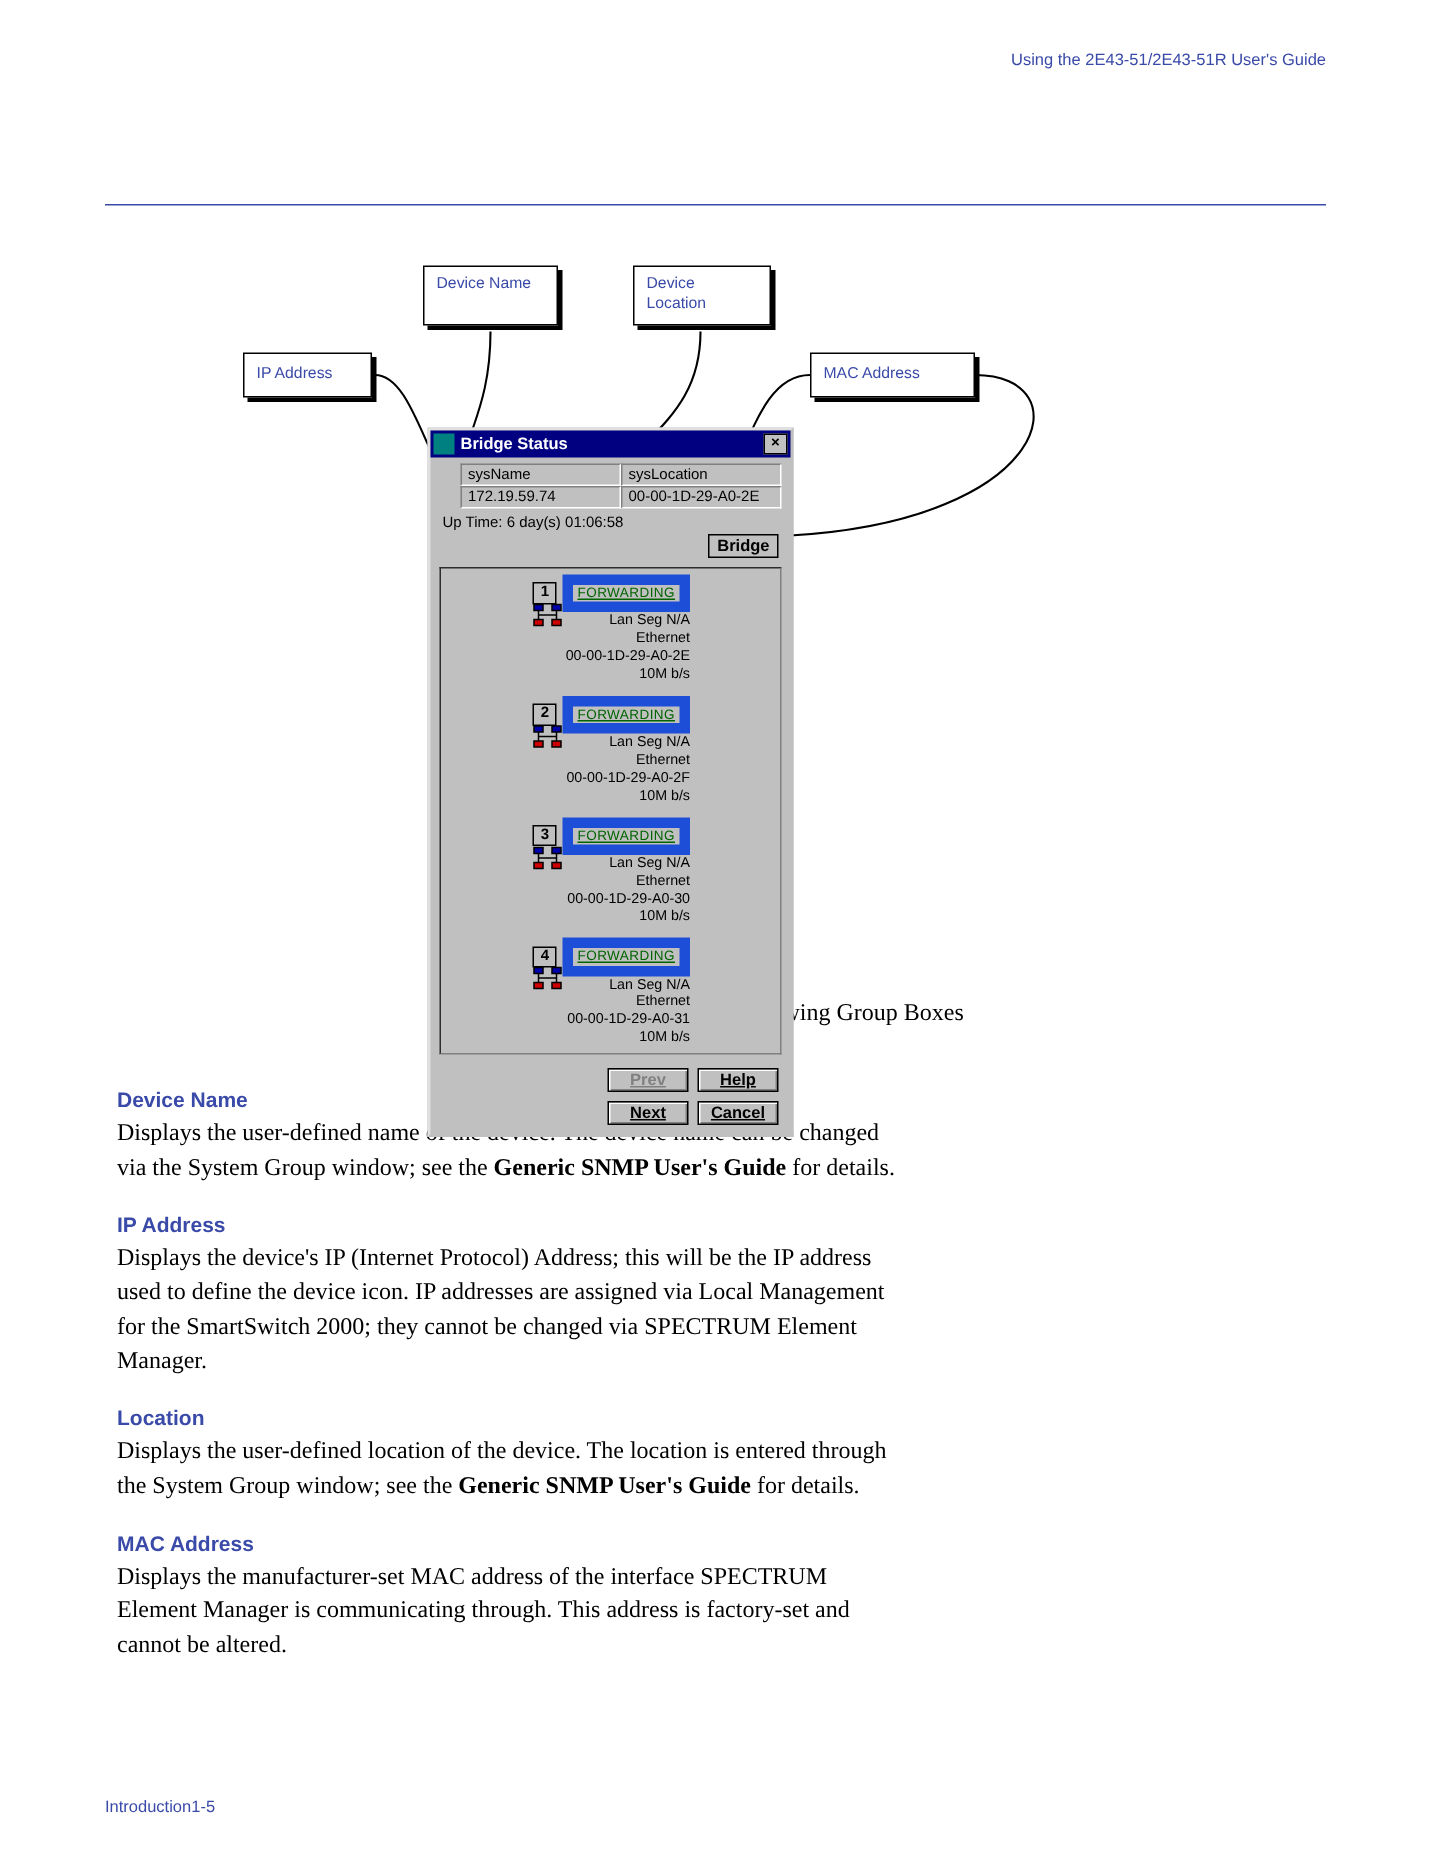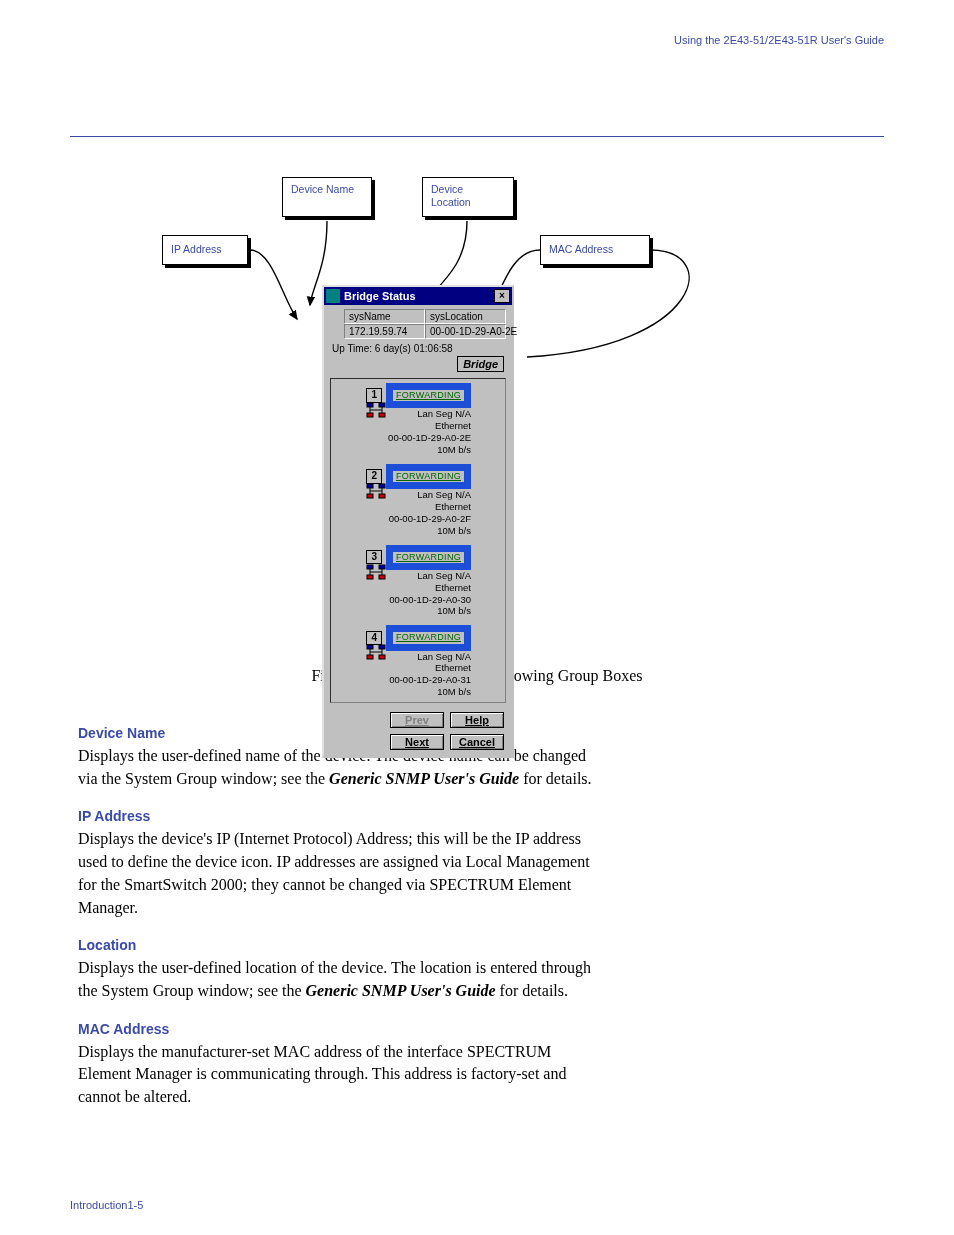--- a/index.html
+++ b/index.html
@@ -65,14 +65,13 @@
     position: absolute;
     left: 123px;
     top: 108px;
-    width: 192px;
+    width: 244px;
     border: 2px solid #c0c0c0;
     border-top-color: #e0e0e0;
     border-left-color: #e0e0e0;
     font-family: "MS Sans Serif", Arial, sans-serif;
     font-size: 10px;
     background: #c0c0c0;
-    margin-left: 37px;
   }
   .titlebar {
     background: #000080;

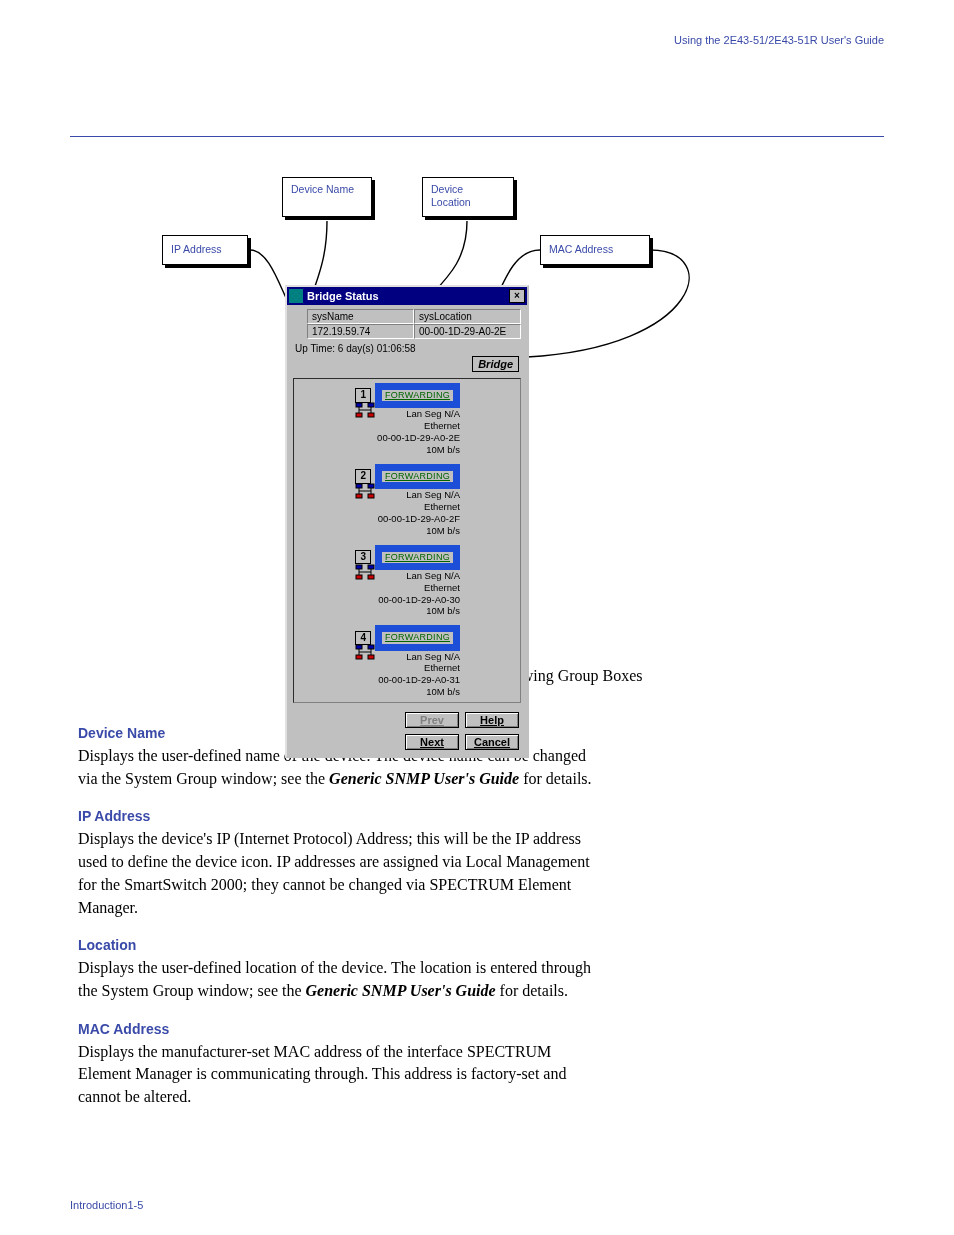--- a/index.html
+++ b/index.html
@@ -131,7 +131,6 @@
     padding: 1px 5px;
     font-weight: bold;
     font-size: 11px;
-    font-style: italic;
   }
   .ports-area {
     border: 1px inset #808080;

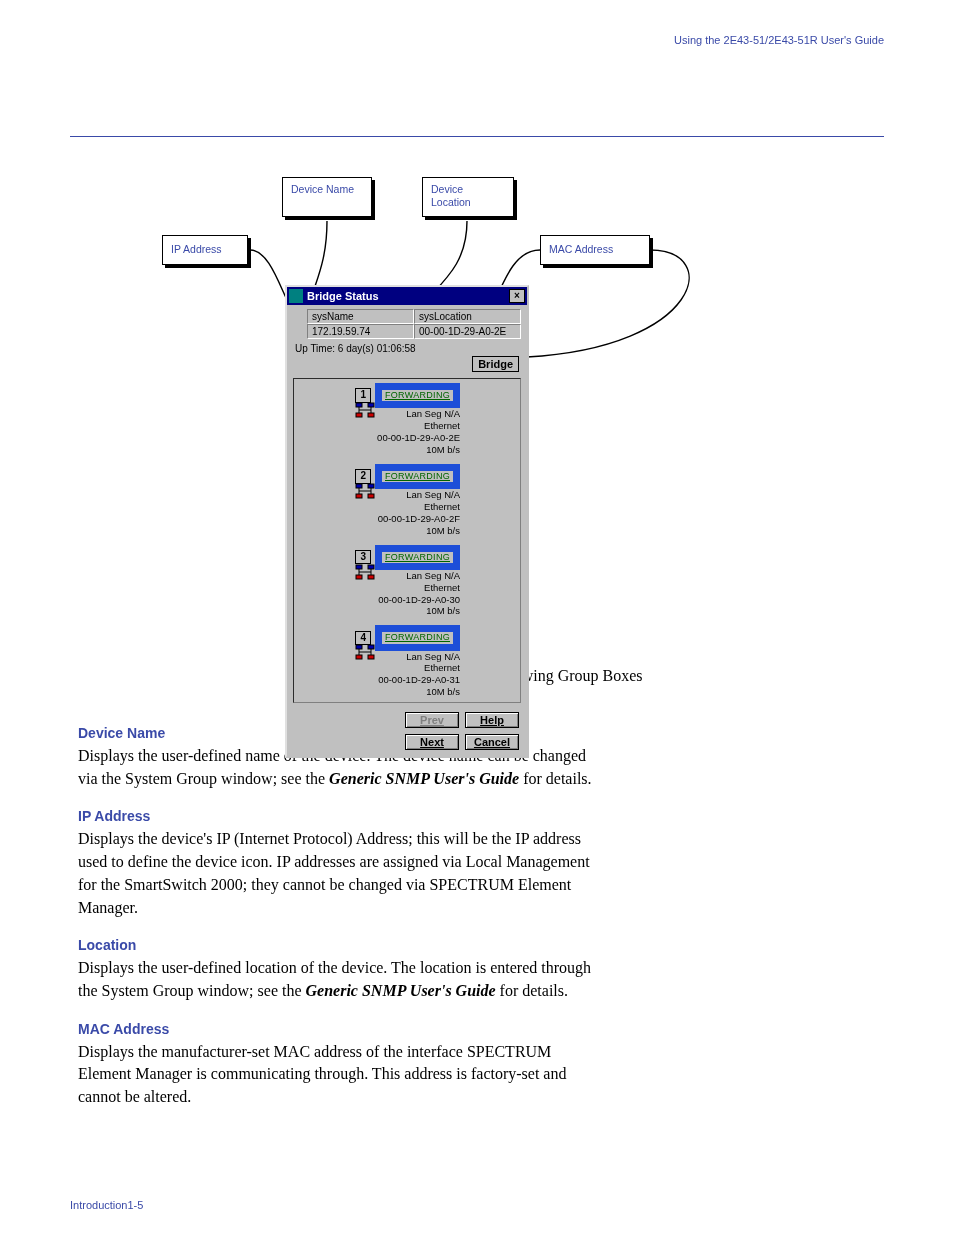--- a/index.html
+++ b/index.html
@@ -210,7 +210,7 @@
     line-height: 1.42;
     margin: 0 0 14px 0;
   }
-  .it { font-style: italic; font-weight: bold; margin-top: 44px; }
+  .it { font-weight: bold; margin-top: 44px; }
   .footer {
     font-family: Arial, Helvetica, sans-serif;
     color: #3a4aa8;

